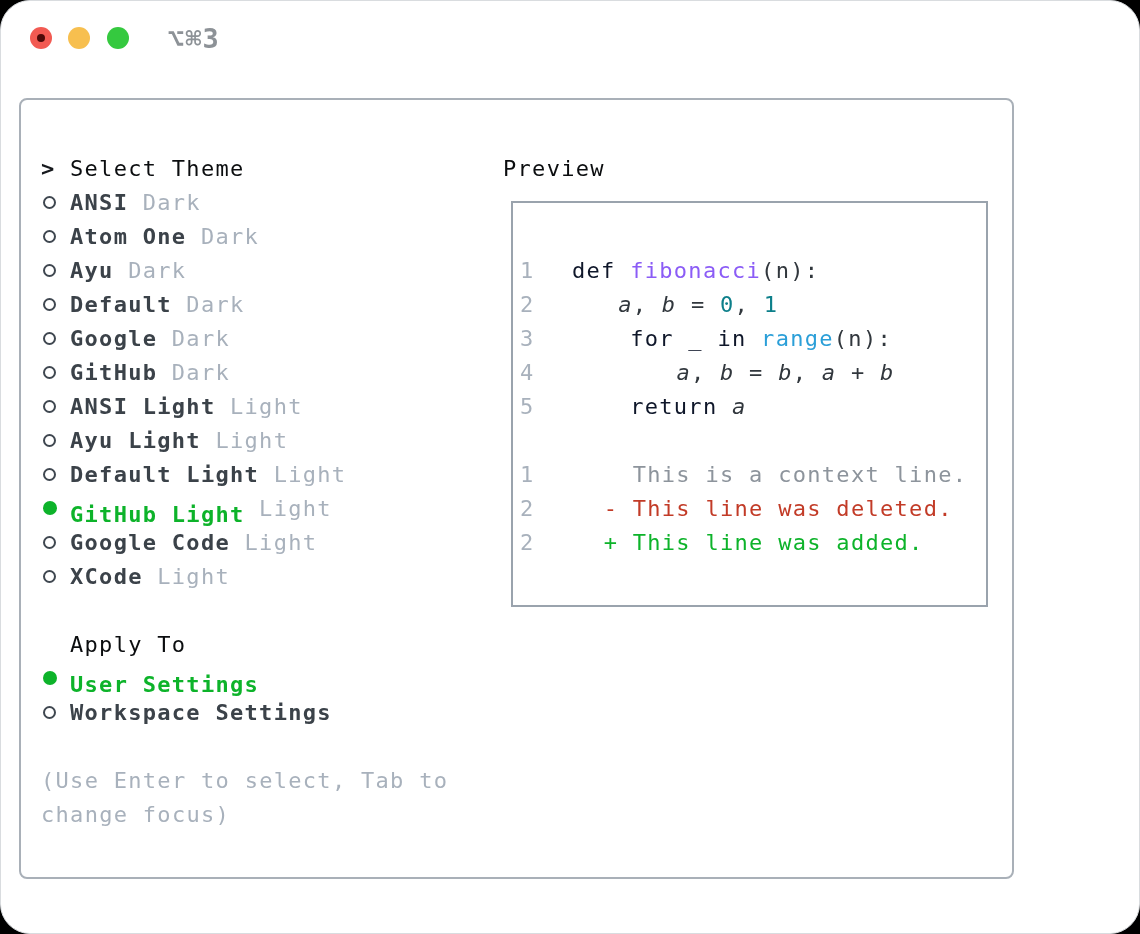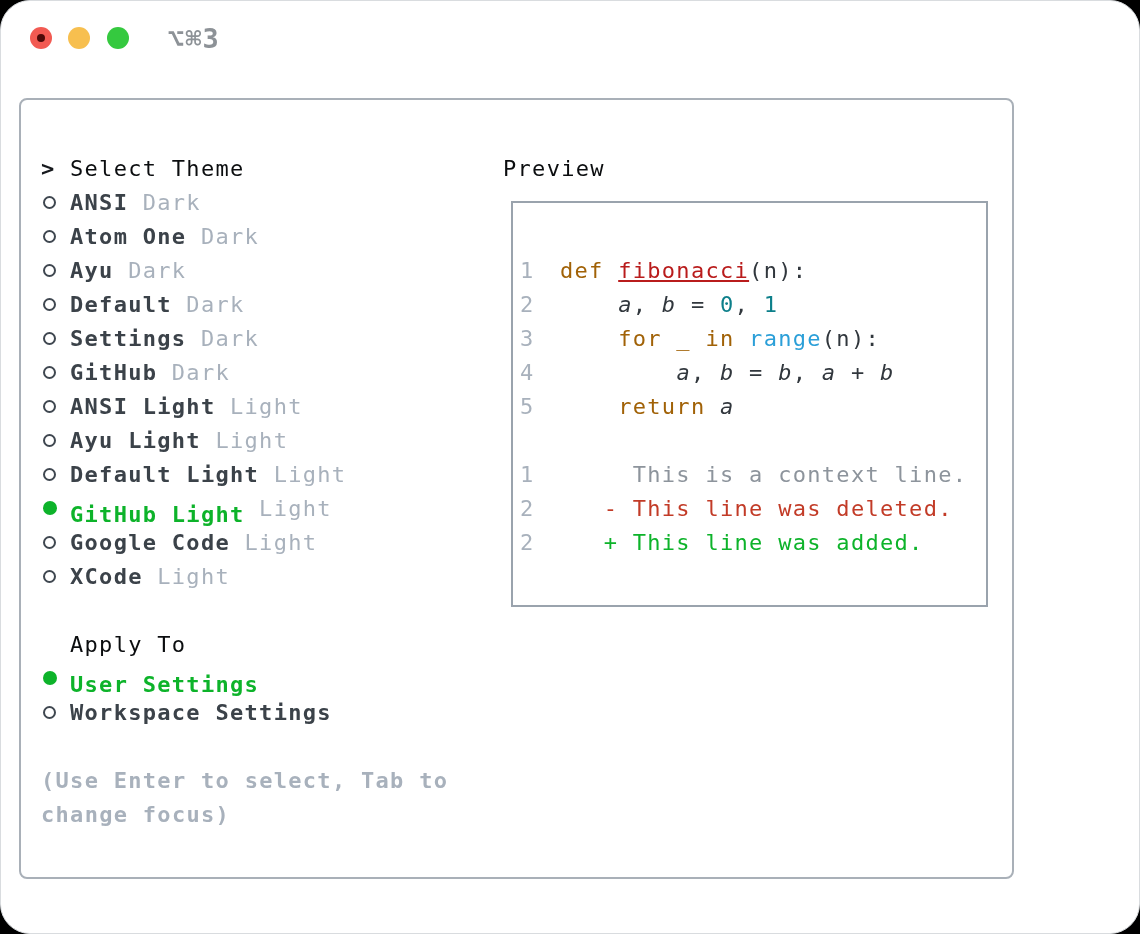--- a/index.html
+++ b/index.html
@@ -47,7 +47,7 @@
   .pline{display:flex;height:34px;align-items:center;font-size:22px;letter-spacing:1.3px;white-space:pre;}
   .ln{flex:none;box-sizing:border-box;width:47px;padding-left:7px;color:#a8b1bc;}
   .tok-p{color:#31373d;}
-  .tok-k{color:#a16207;}
+  .tok-k{color:#0f172a;margin-left:12px;}
   .tok-fn{color:#b91c1c;text-decoration:underline;}
   .tok-num{color:#0c7f8a;}
   .tok-bi{color:#2b9fd8;}

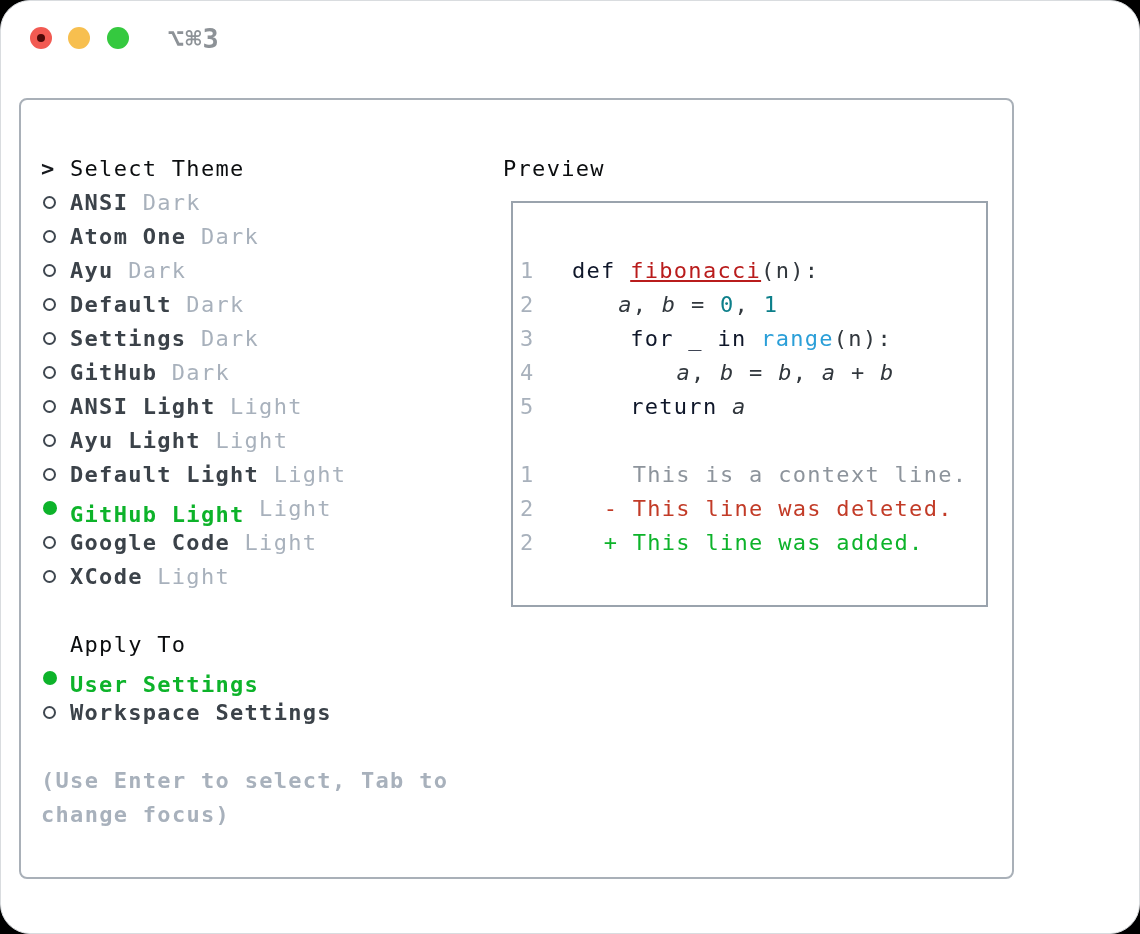--- a/index.html
+++ b/index.html
@@ -48,7 +48,7 @@
   .ln{flex:none;box-sizing:border-box;width:47px;padding-left:7px;color:#a8b1bc;}
   .tok-p{color:#31373d;}
   .tok-k{color:#0f172a;margin-left:12px;}
-  .tok-fn{color:#b91c1c;text-decoration:underline;}
+  .tok-fn{color:#8b5cf6;}
   .tok-num{color:#0c7f8a;}
   .tok-bi{color:#2b9fd8;}
   .tok-v{color:#31373d;font-style:italic;}

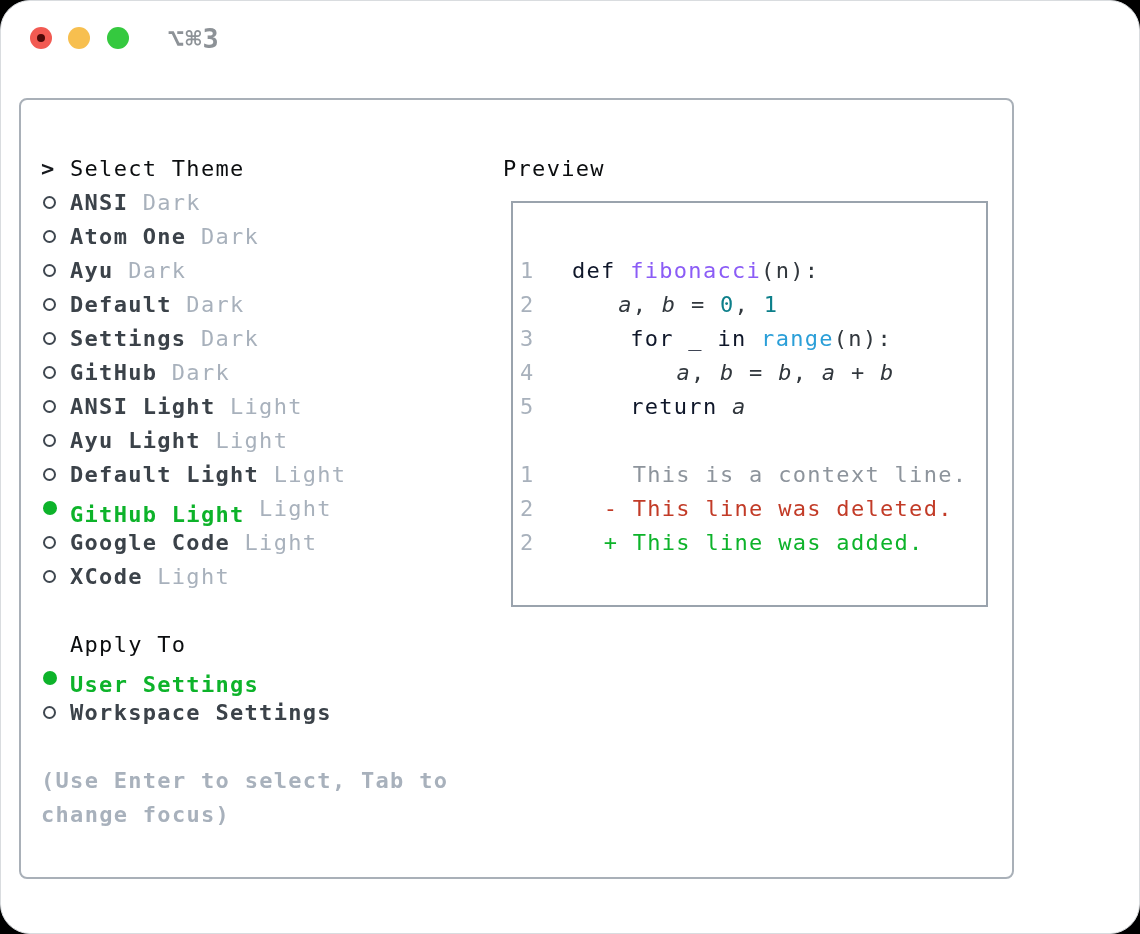--- a/index.html
+++ b/index.html
@@ -109,7 +109,7 @@
             <span class="marker">
               <span class="radio"></span>
             </span>
-            <span class="item-name">Settings</span>
+            <span class="item-name">Google</span>
             <span class="item-variant"> Dark</span>
           </div>
           <div class="row">

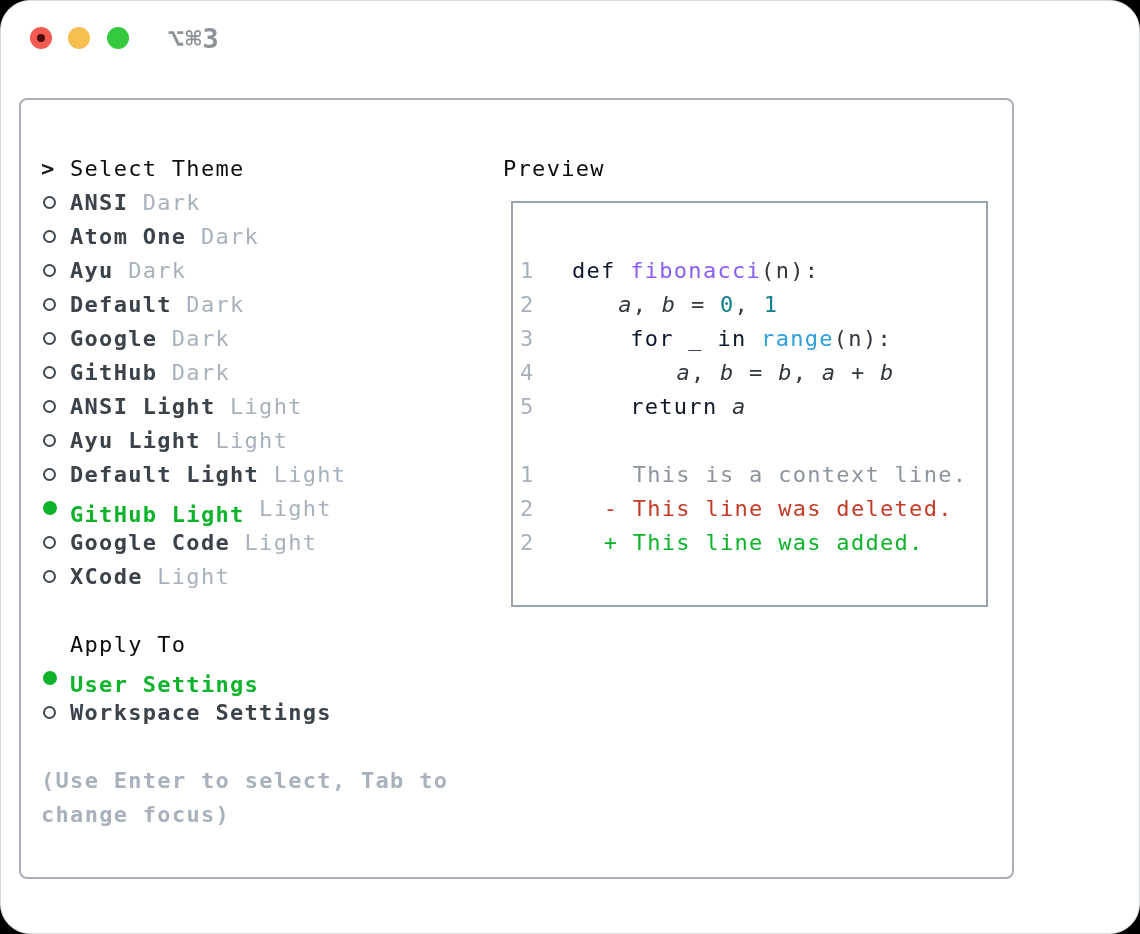--- a/index.html
+++ b/index.html
@@ -36,7 +36,7 @@
   .item-variant{color:#a8b1bc;white-space:pre;}
   .sel .item-name{color:#0db32a;margin-top:12px;}
   .gap{height:34px;}
-  .hint{color:#a8b1bc;font-weight:bold;}
+  .hint{color:#a8b1bc;}
   
   .preview-heading{position:absolute;left:482px;top:51px;}
   .preview-box{

